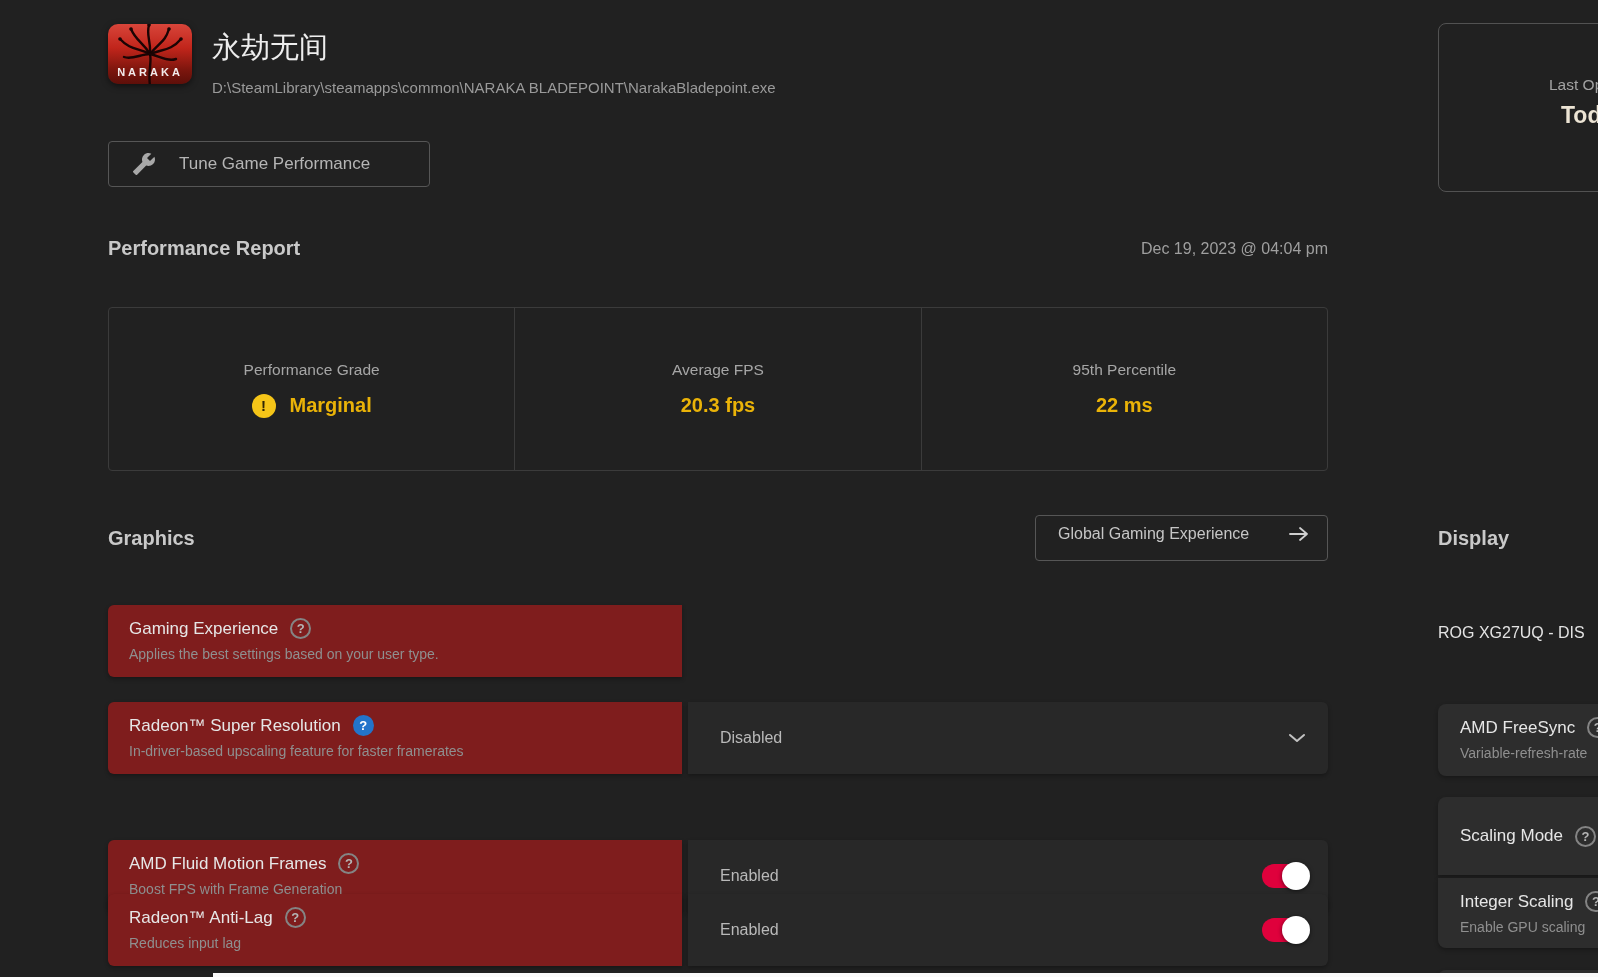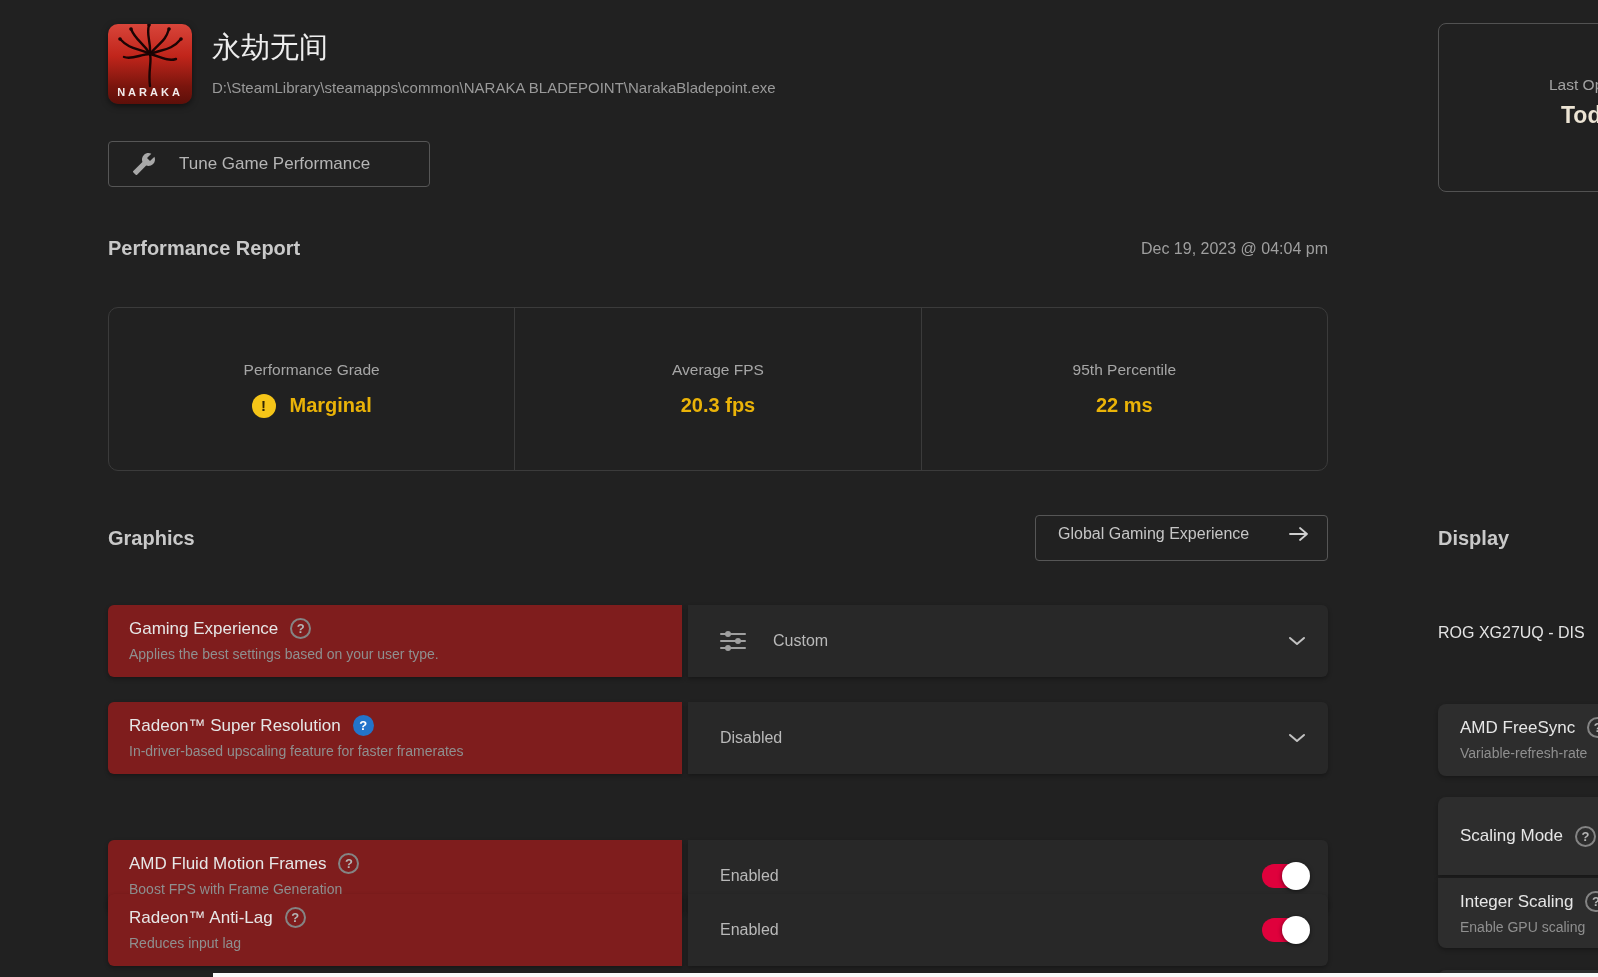--- a/index.html
+++ b/index.html
@@ -13,7 +13,7 @@
 
   
   .game-icon{
-    left:108px;top:24px;width:84px;height:80px;border-radius:10px;overflow:hidden;
+    left:108px;top:24px;width:84px;height:60px;border-radius:10px;overflow:hidden;
     background:linear-gradient(180deg,#d8453a 0%,#c1251b 40%,#7a150d 78%,#5d0f09 100%);
     box-shadow:0 2px 6px rgba(0,0,0,.5);
   }

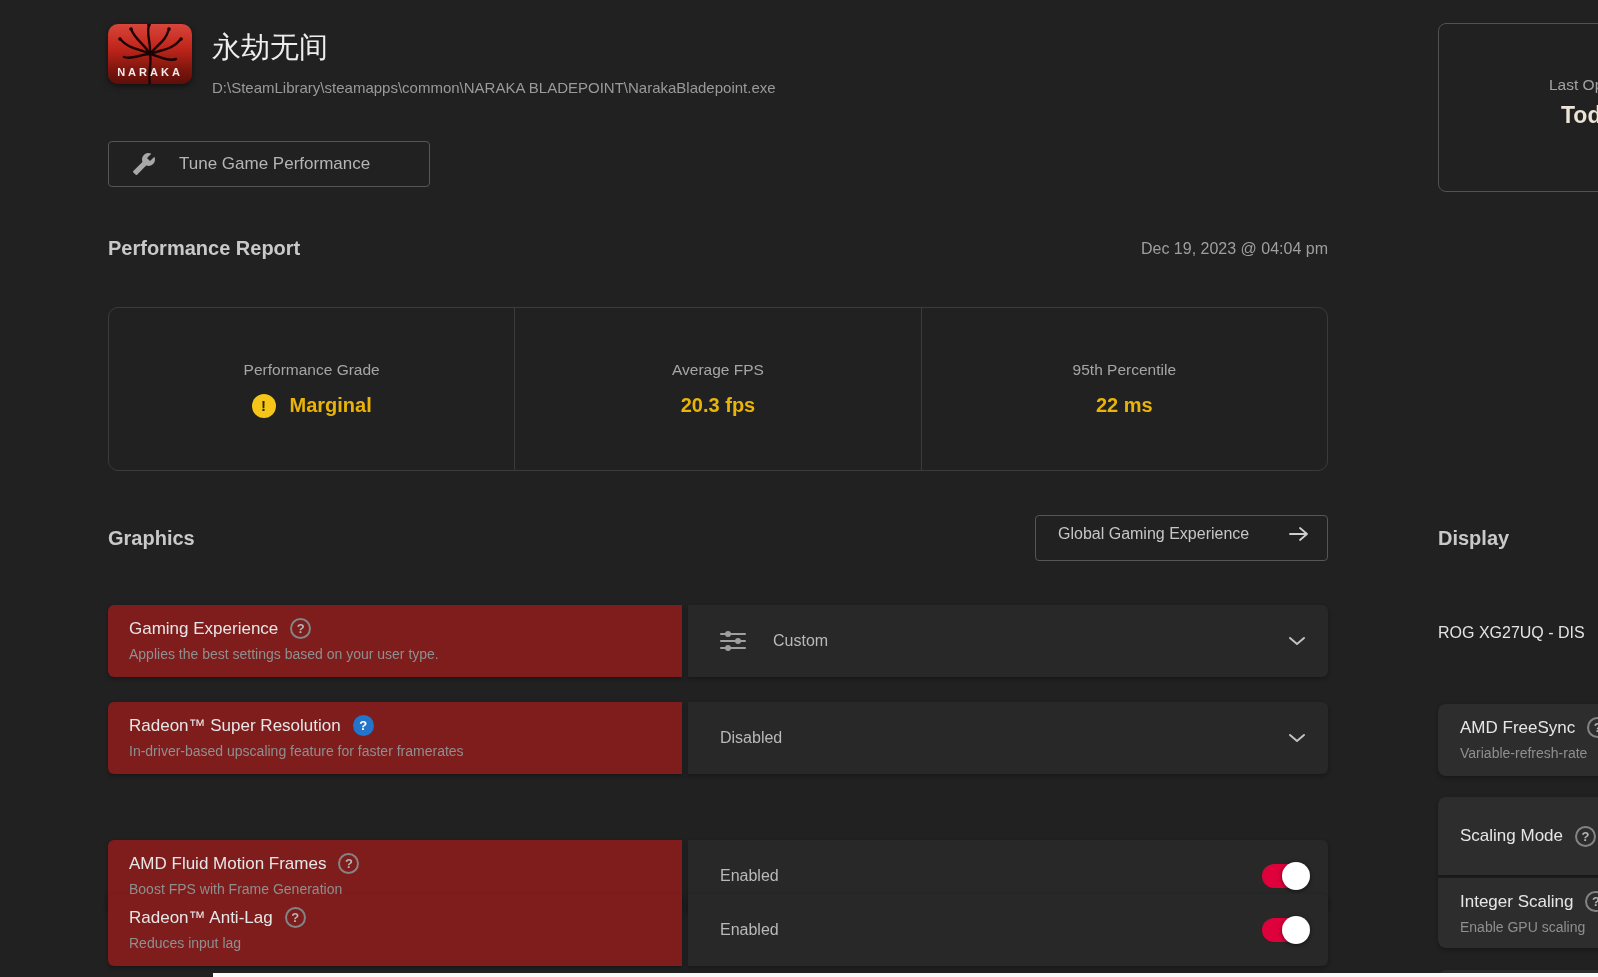--- a/index.html
+++ b/index.html
@@ -46,7 +46,7 @@
 
   
   .metrics{
-    left:108px;top:307px;width:1220px;height:164px;border:1px solid #3b3b3b;border-radius:10px;
+    left:108px;top:307px;width:1220px;height:164px;border:1px solid #3b3b3b;border-radius:4px;
     box-sizing:border-box;display:flex;
   }
   .metric-col{flex:1 1 0;display:flex;flex-direction:column;align-items:center;justify-content:center;}

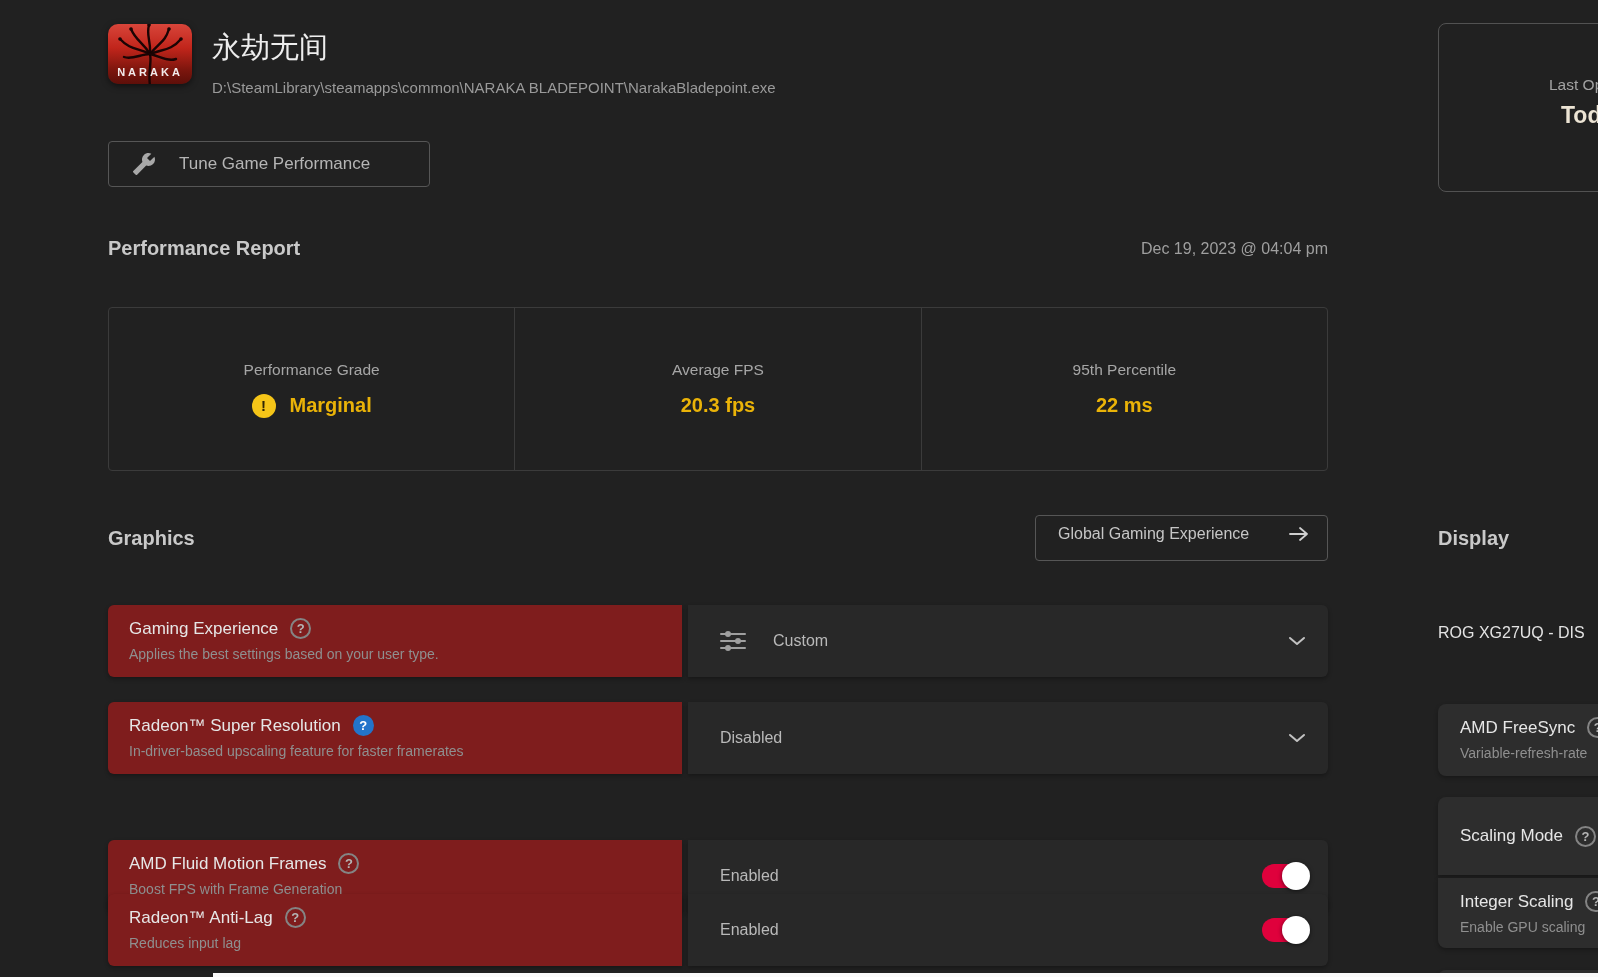--- a/index.html
+++ b/index.html
@@ -197,24 +197,6 @@
     </div>
     <div class="srow-sub">Applies the best settings based on your user type.</div>
   </div>
-  <div class="srow-ctrl">
-    <svg class="sliders-icon" viewBox="0 0 26 24">
-      <g stroke="#9f9f9f" stroke-width="2" stroke-linecap="round">
-        <path d="M1 5 h24"></path>
-          <path d="M1 12 h24"></path>
-          <path d="M1 19 h24"></path>
-      </g>
-      <g fill="#9f9f9f">
-        <circle cx="8" cy="5" r="3"></circle>
-          <circle cx="18" cy="12" r="3"></circle>
-          <circle cx="8" cy="19" r="3"></circle>
-      </g>
-    </svg>
-    <span class="ctrl-value">Custom</span>
-    <svg class="chev" viewBox="0 0 22 22">
-      <path d="M4 8 l7 6 l7 -6" stroke="#c2c2c2" stroke-width="2" fill="none" stroke-linecap="round" stroke-linejoin="round"></path>
-    </svg>
-  </div>
 </div>
 
 <div class="abs srow" style="top:702px">

